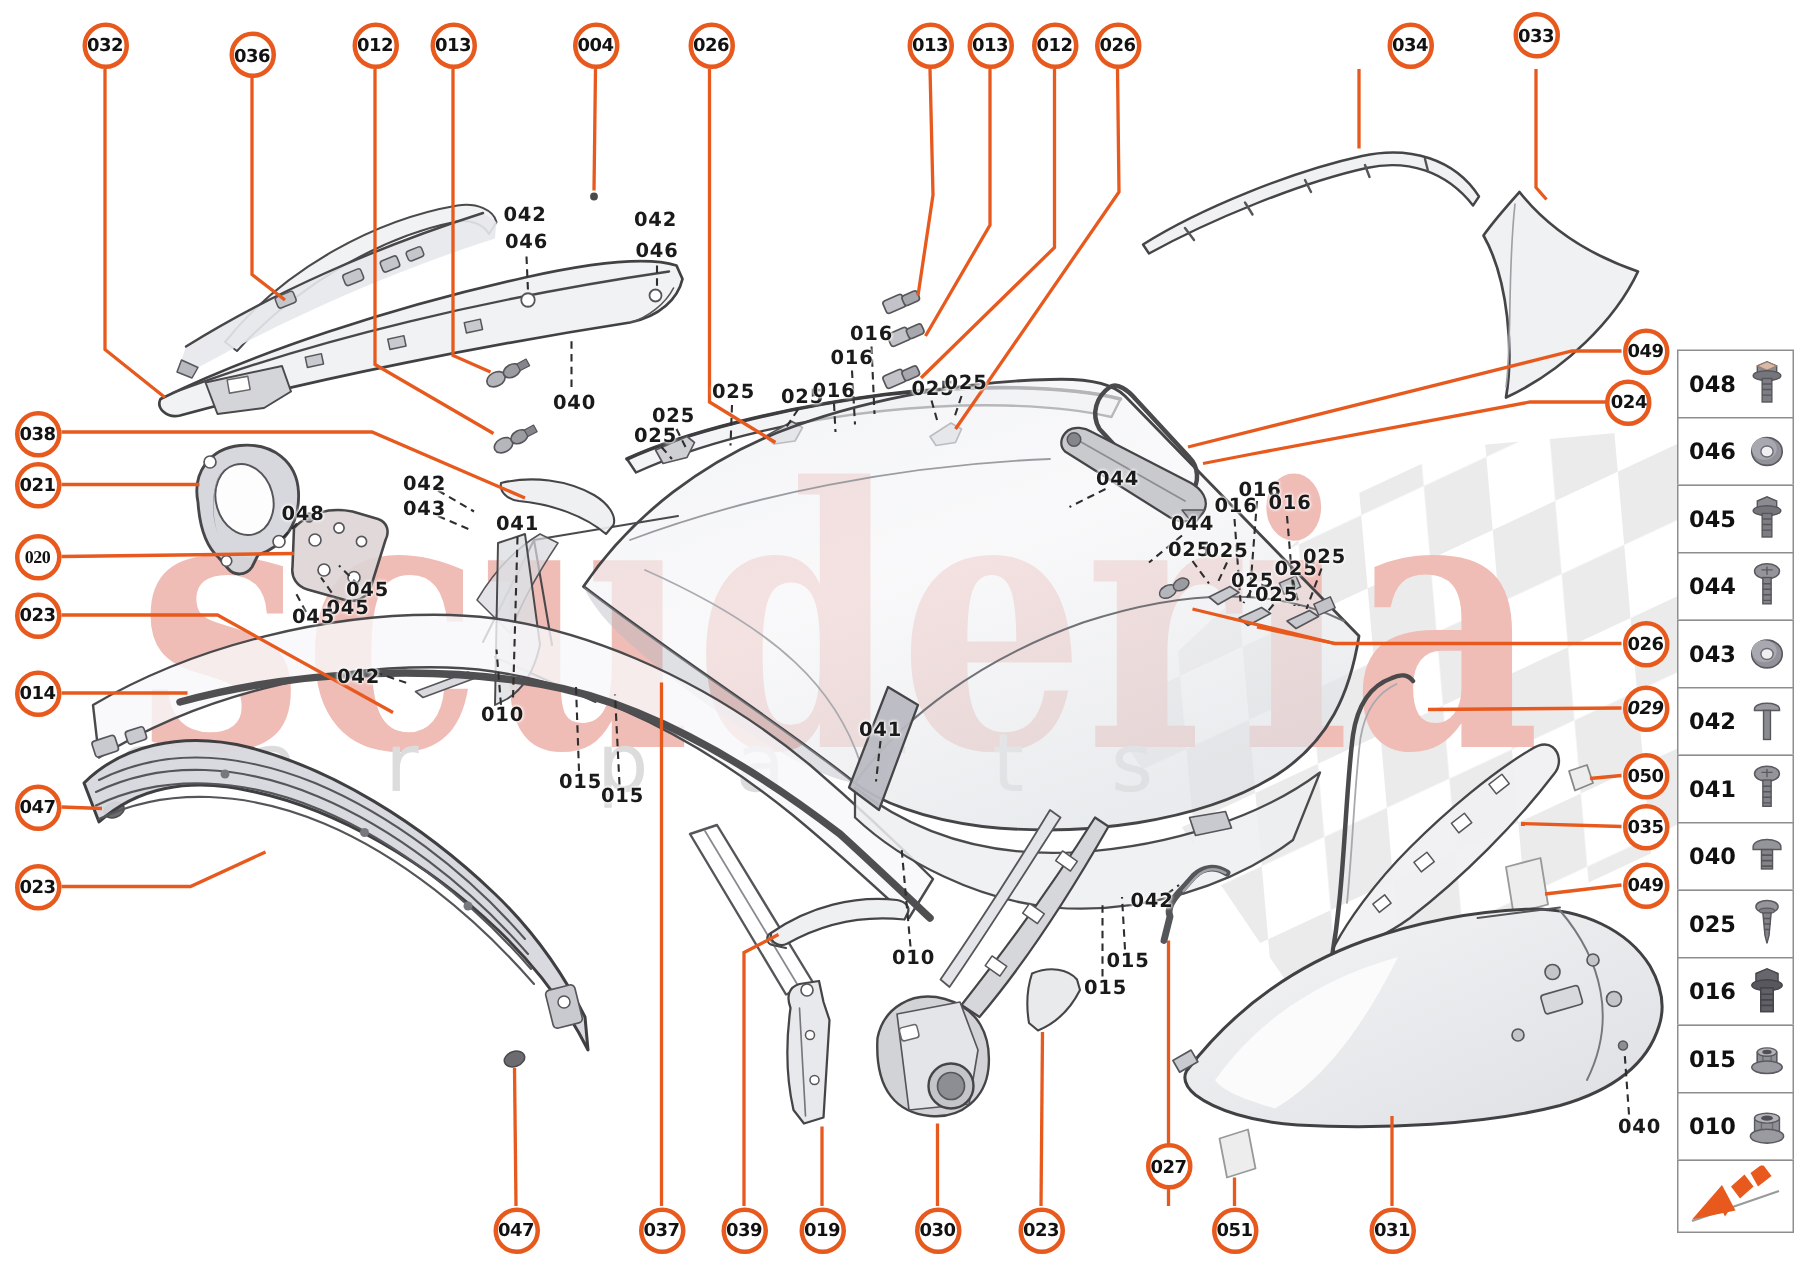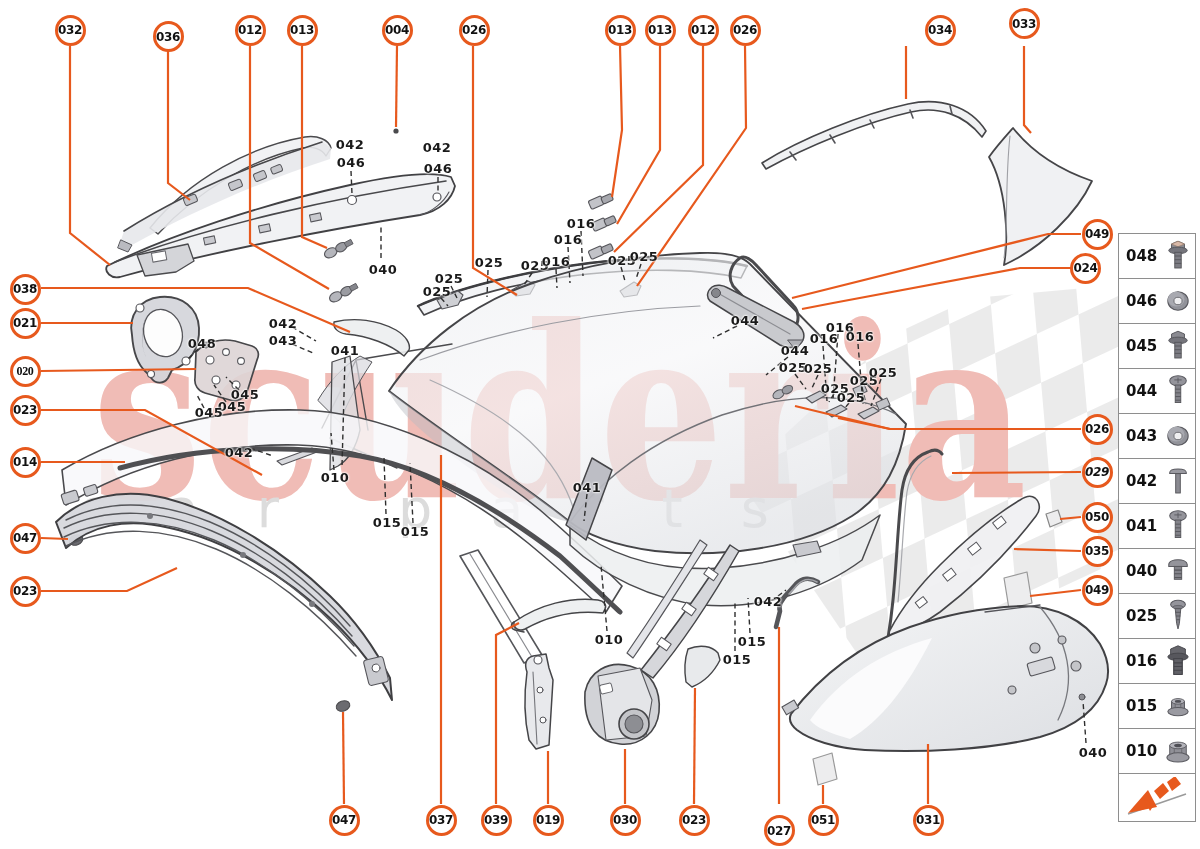--- a/index.html
+++ b/index.html
@@ -555,7 +555,7 @@
       <div class="callout" style="left: 1081.5px; top: 218.5px;">
         <span>049</span>
       </div>
-      <div class="callout" style="left: 1070px; top: 252.5px;">
+      <div class="callout" style="left: 1070px; top: 252.5px; justify-content: flex-end;">
         <span>024</span>
       </div>
       <div class="callout" style="left: 1081.5px; top: 413.5px;">

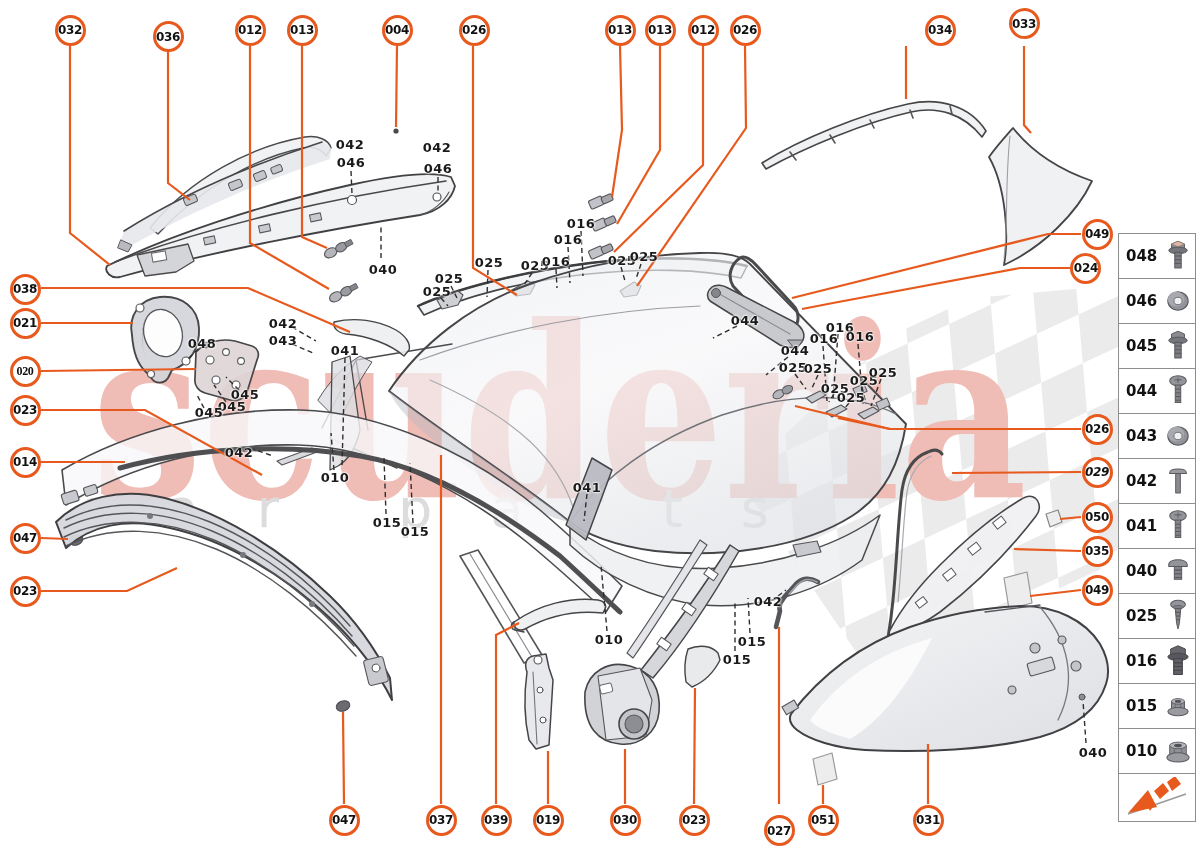--- a/index.html
+++ b/index.html
@@ -591,7 +591,7 @@
       <div class="callout" style="left: 678.5px; top: 804.5px;">
         <span>023</span>
       </div>
-      <div class="callout" style="left: 763.5px; top: 815px;">
+      <div class="callout" style="left: 763.5px; top: 762px;">
         <span>027</span>
       </div>
       <div class="callout" style="left: 807.5px; top: 804.5px;">

